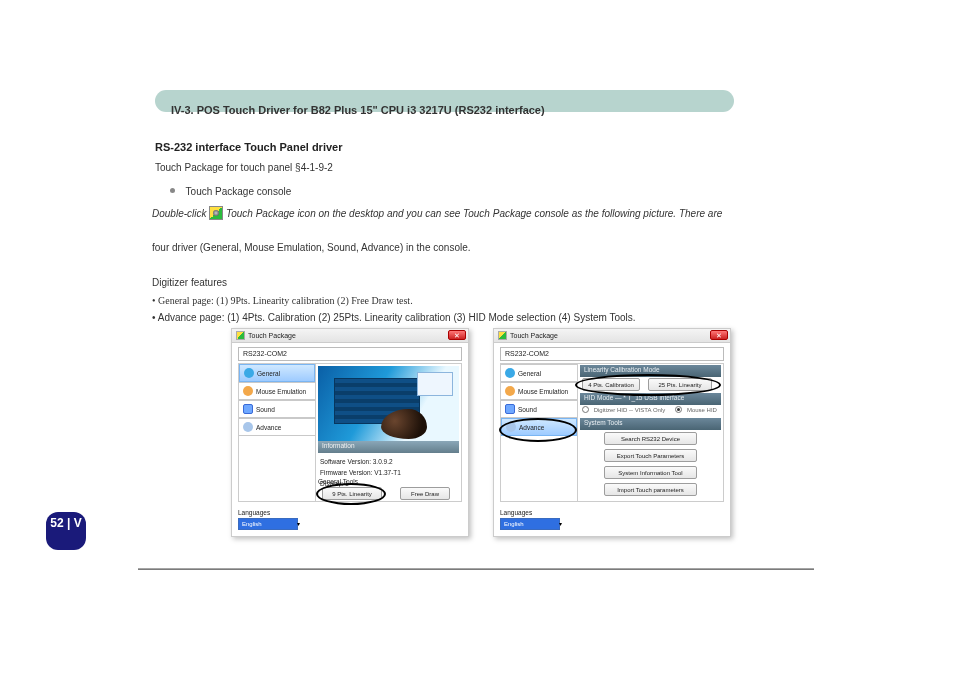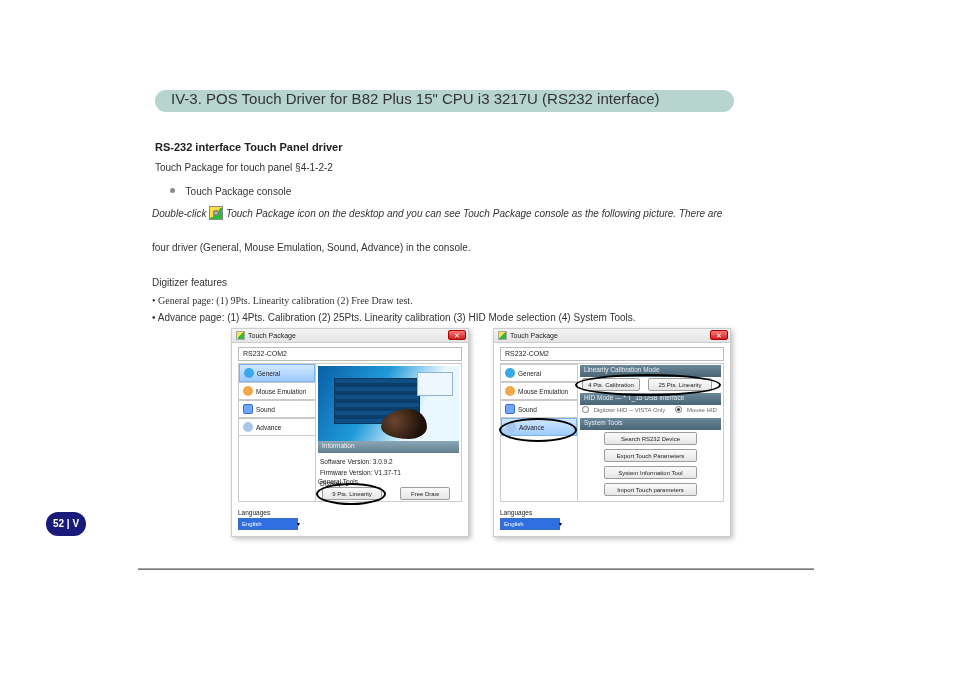--- a/index.html
+++ b/index.html
@@ -14,8 +14,8 @@
     border-radius: 11px;
   }
   .doc-header span {
-    position: absolute; left: 16px; top: 0;
-    font-size: 15px; font-weight: normal; color: #333;
+    position: absolute; left: 16px; top: 14px;
+    font-size: 11px; font-weight: bold; color: #333;
   }
   .doc-subtitle {
     position: absolute; top: 122px; left: 155px;

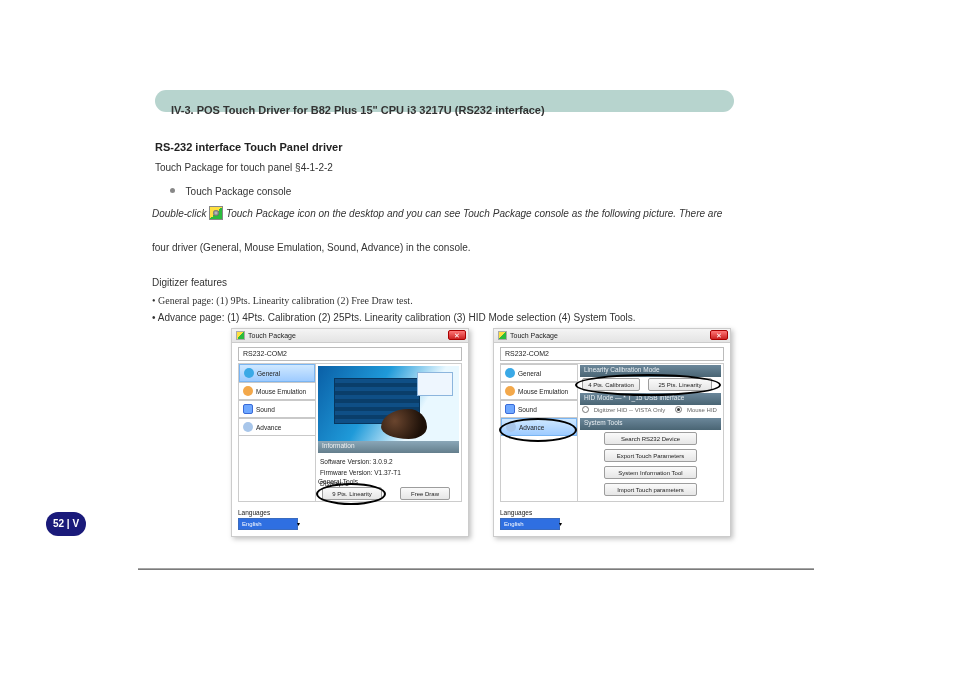--- a/index.html
+++ b/index.html
@@ -233,7 +233,7 @@
 
 <div class="doc-subtitle">RS-232 interface Touch Panel driver</div>
 
-<div class="doc-p p1">Touch Package for touch panel  §4-1-2-2</div>
+<div class="doc-p p1">Touch Package for touch panel  §4-1-9-2</div>
 <div class="doc-p bullet">
   <span class="bullet-dot"></span>
   <span>Touch Package console</span>

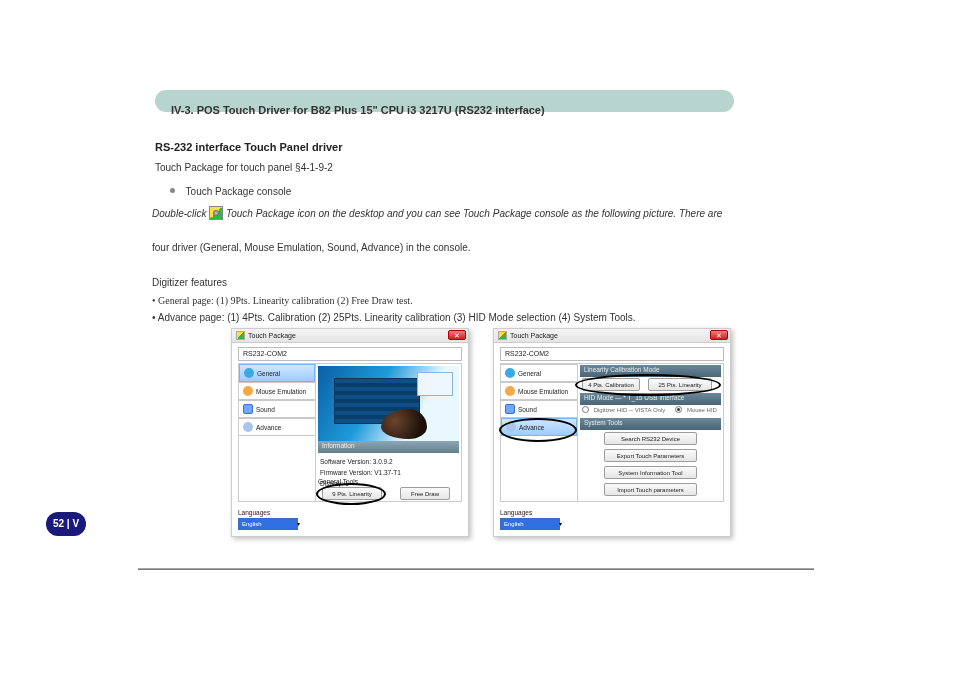--- a/index.html
+++ b/index.html
@@ -50,9 +50,9 @@
 
   .pill {
     position: absolute; left: 46px; top: 512px;
-    width: 40px; height: 24px; border-radius: 12px;
+    width: 40px; height: 38px; border-radius: 12px;
     background: #1a1a7a;
-    color: #fff; font-size: 10px; font-weight: bold;
+    color: #fff; font-size: 12px; font-weight: bold;
     text-align: center; line-height: 23px;
   }
 

